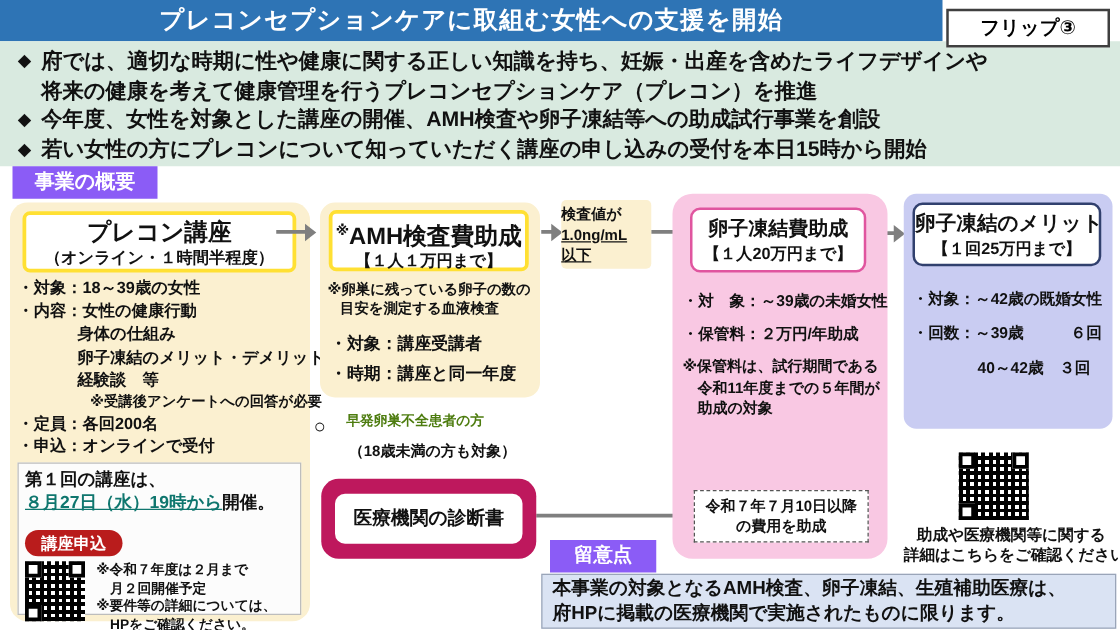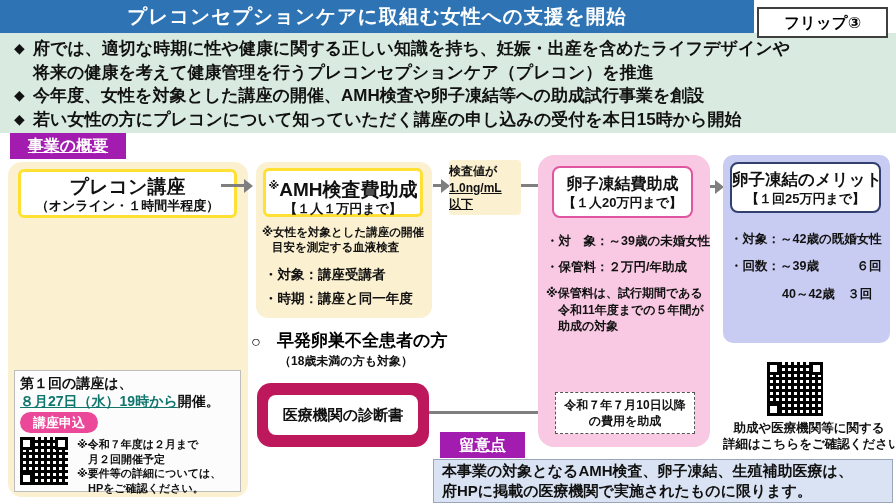--- a/index.html
+++ b/index.html
@@ -28,7 +28,7 @@
   .intro-marker { flex:none; width:27px; text-align:center; font-size:14px; }
   
   .pink-label {
-    position:absolute; background:#a21caf; color:#fff; text-align:center;text-decoration:underline;
+    position:absolute; background:#8b5cf6; color:#fff; text-align:center;
   }
   .overview-label { left:10px; top:133px; width:116px; height:26px; font-size:16px; line-height:26px; }
   .notice-label  { left:440px; top:432px; width:85px; height:26px; font-size:15.5px; line-height:26px; }

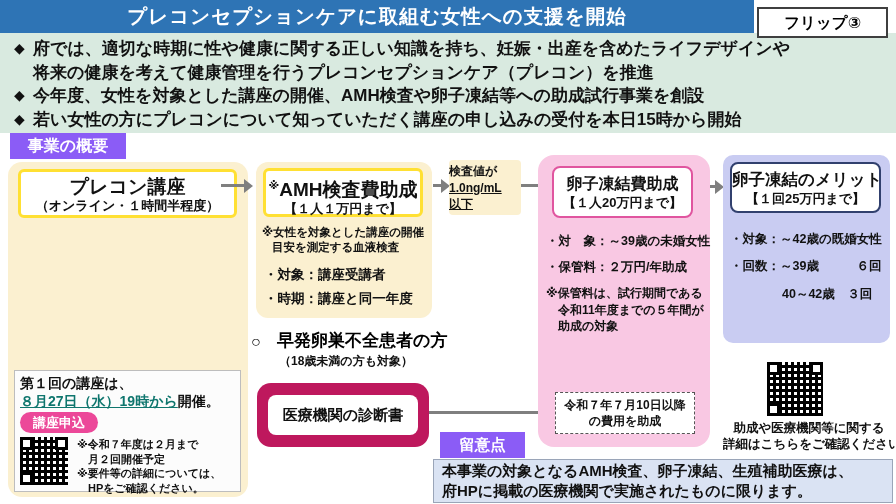--- a/index.html
+++ b/index.html
@@ -172,6 +172,16 @@
     <div class="box-header box1-header">
       <div class="h-title">プレコン講座</div>
       <div class="h-sub">（オンライン・１時間半程度）</div>
+    </div>
+    <div class="box1-list">
+      <div>・対象：18～39歳の女性</div>
+      <div>・内容：女性の健康行動</div>
+      <div class="ind1">身体の仕組み</div>
+      <div class="ind1">卵子凍結のメリット・デメリット</div>
+      <div class="ind1">経験談　等</div>
+      <div class="ind2">※受講後アンケートへの回答が必要</div>
+      <div>・定員：各回200名</div>
+      <div>・申込：オンラインで受付</div>
     </div>
     <div class="first-box">
       <div>第１回の講座は、</div>

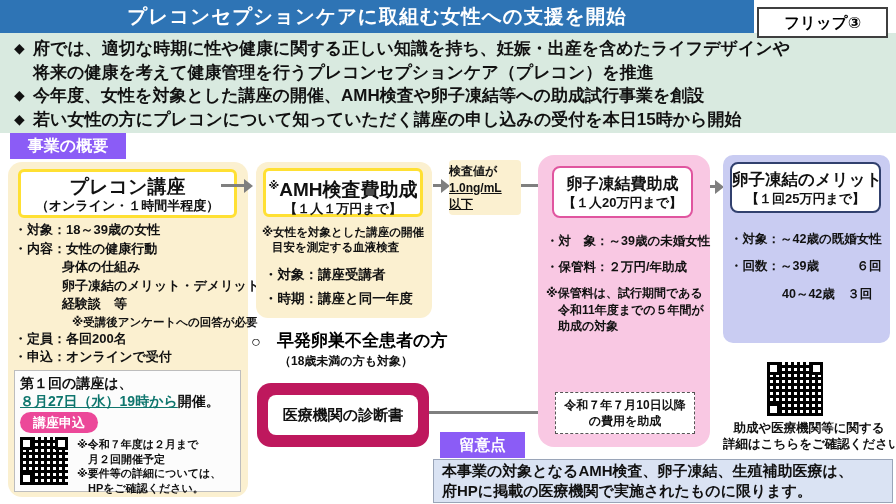--- a/index.html
+++ b/index.html
@@ -213,7 +213,7 @@
       <div class="h-sub">【１人１万円まで】</div>
     </div>
     <div class="box2-desc">
-      <div>※女性を対象とした講座の開催</div>
+      <div>※卵巣に残っている卵子の数の</div>
       <div class="dind">目安を測定する血液検査</div>
     </div>
     <div class="box2-li1">・対象：講座受講者</div>

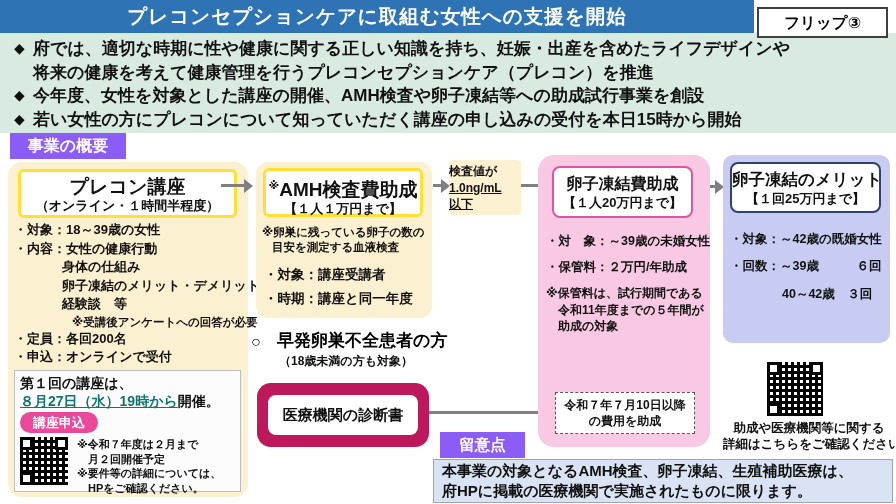--- a/index.html
+++ b/index.html
@@ -110,7 +110,7 @@
   
   .premature { position:absolute; left:251px; top:329px; width:230px; height:48px; }
   .prem-circle { position:absolute; left:0; top:4px; font-size:16px; }
-  .prem-title  { position:absolute; left:26px; top:0; font-size:17px; color:#000000; white-space:nowrap; }
+  .prem-title  { position:absolute; left:26px; top:0; font-size:11px; color:#4d7c0f; white-space:nowrap; }
   .prem-note   { position:absolute; left:28px; top:24px; font-size:12px; white-space:nowrap; }
   
   .green-box { left:257px; top:383px; width:172px; height:64px; background:#be185d; border-radius:14px; }

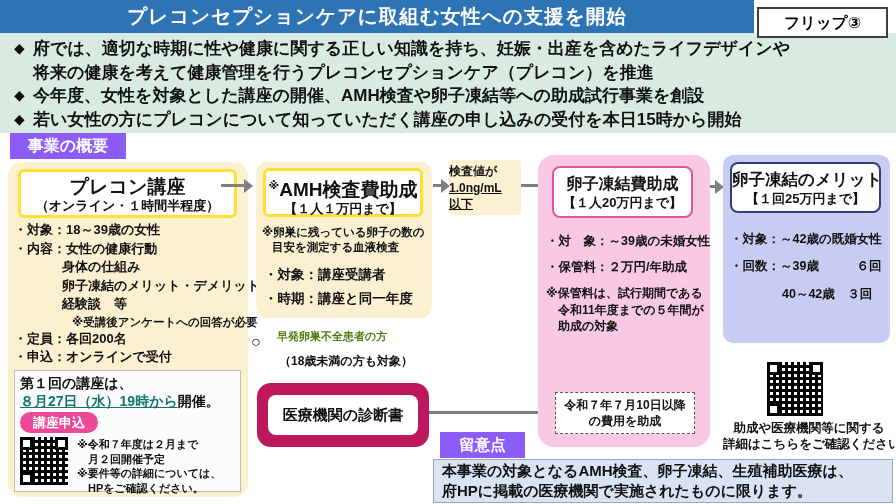--- a/index.html
+++ b/index.html
@@ -52,7 +52,7 @@
   }
   .red-ul { color:#0f766e; text-decoration:underline; }
   .apply-pill {
-    display:inline-block; margin-top:2px; background:#ec4899; color:#fff;
+    display:inline-block; margin-top:14px; background:#b91c1c; color:#fff;
     font-size:13px; line-height:19px; border-radius:11px; padding:1px 13px;
   }
   .qr-row { display:flex; margin-top:4px; }

